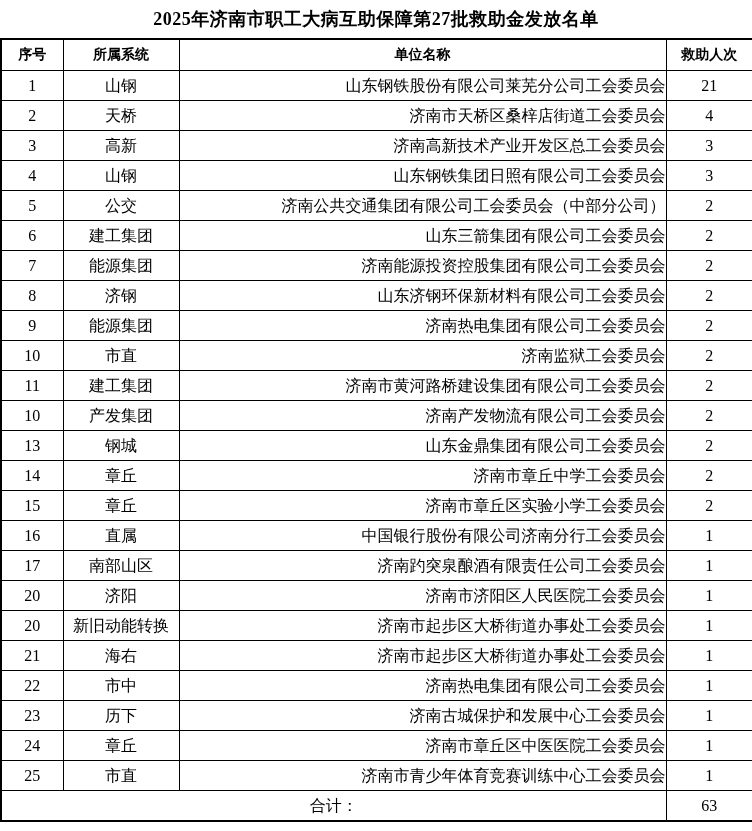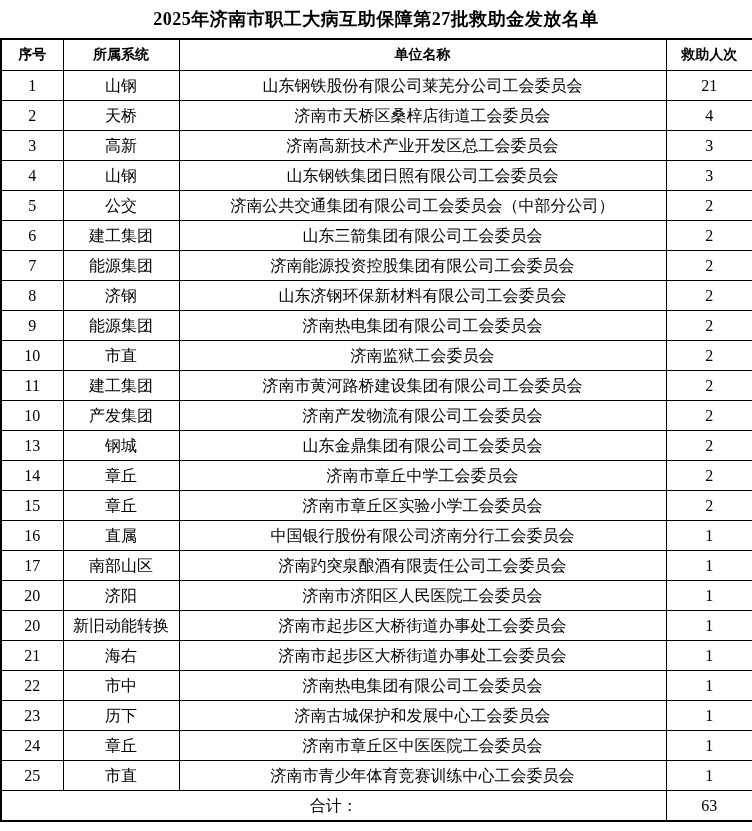--- a/index.html
+++ b/index.html
@@ -49,7 +49,7 @@
     font-weight: bold;
   }
   td.c0, td.c1, td.c3 { text-align: center; }
-  td.c2 { text-align: center; padding-left: 4px; }
+  td.c2 { text-align: right; padding-left: 4px; }
   tfoot td { text-align: center; }
 </style>
 </head>

